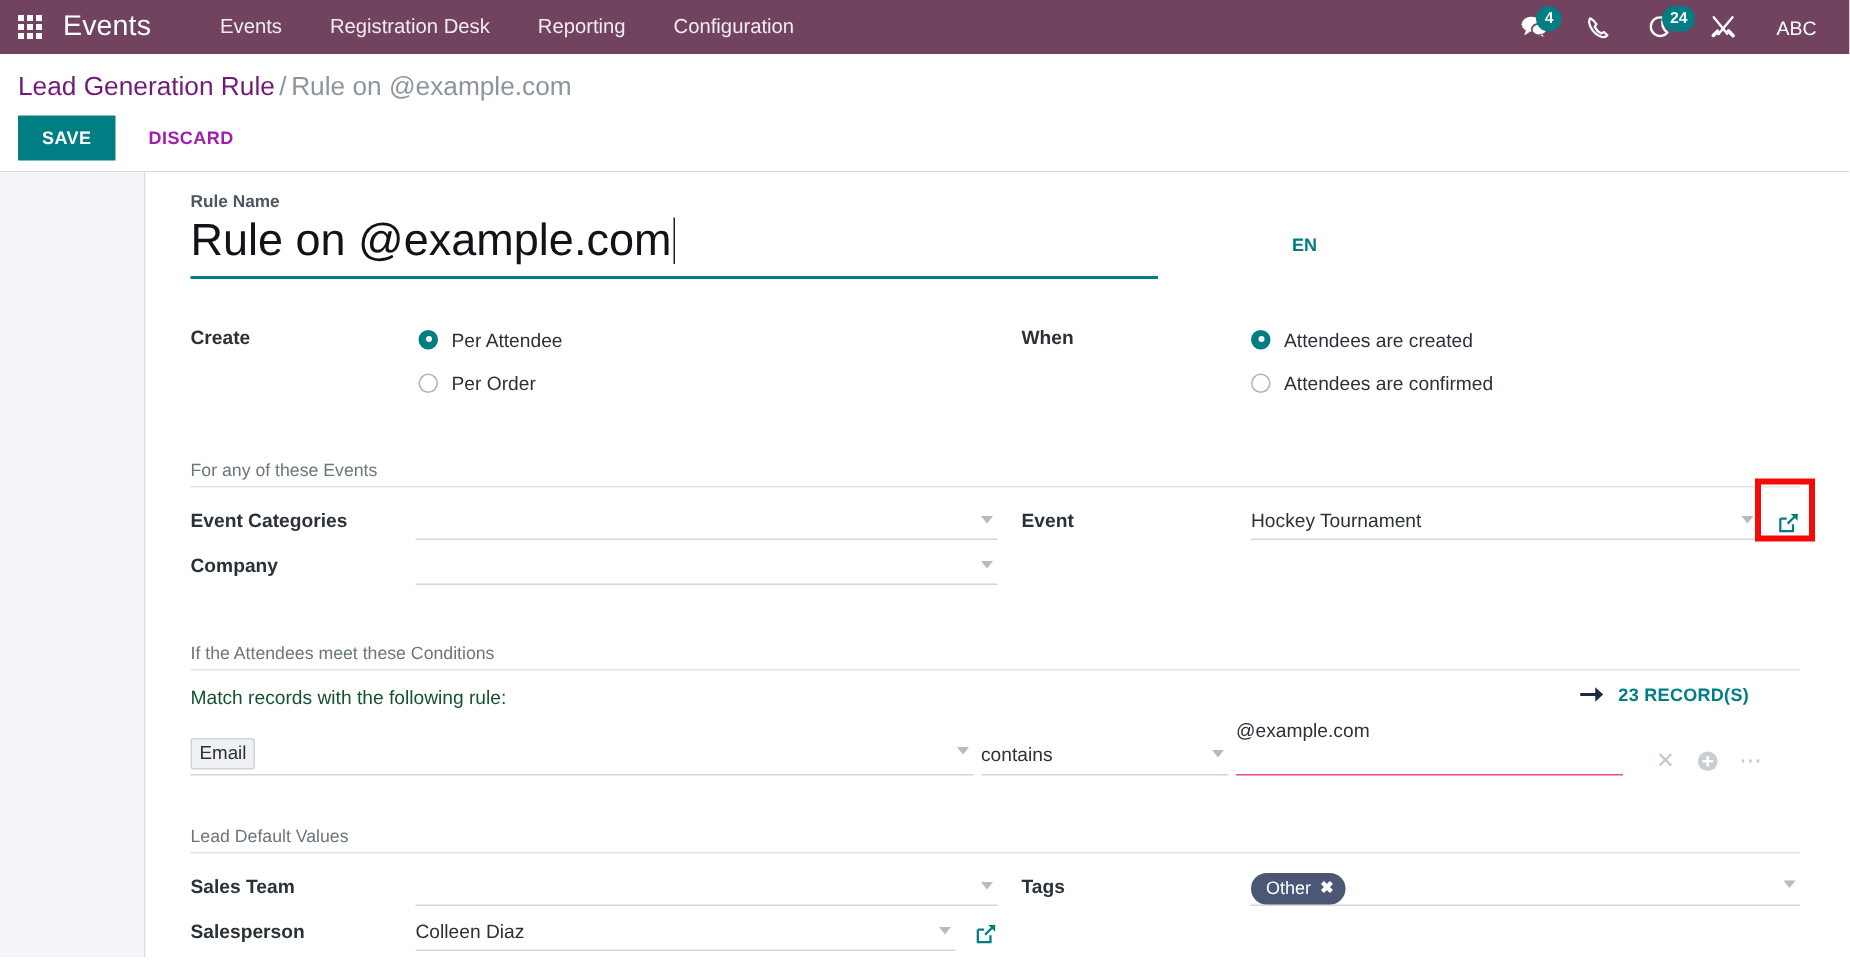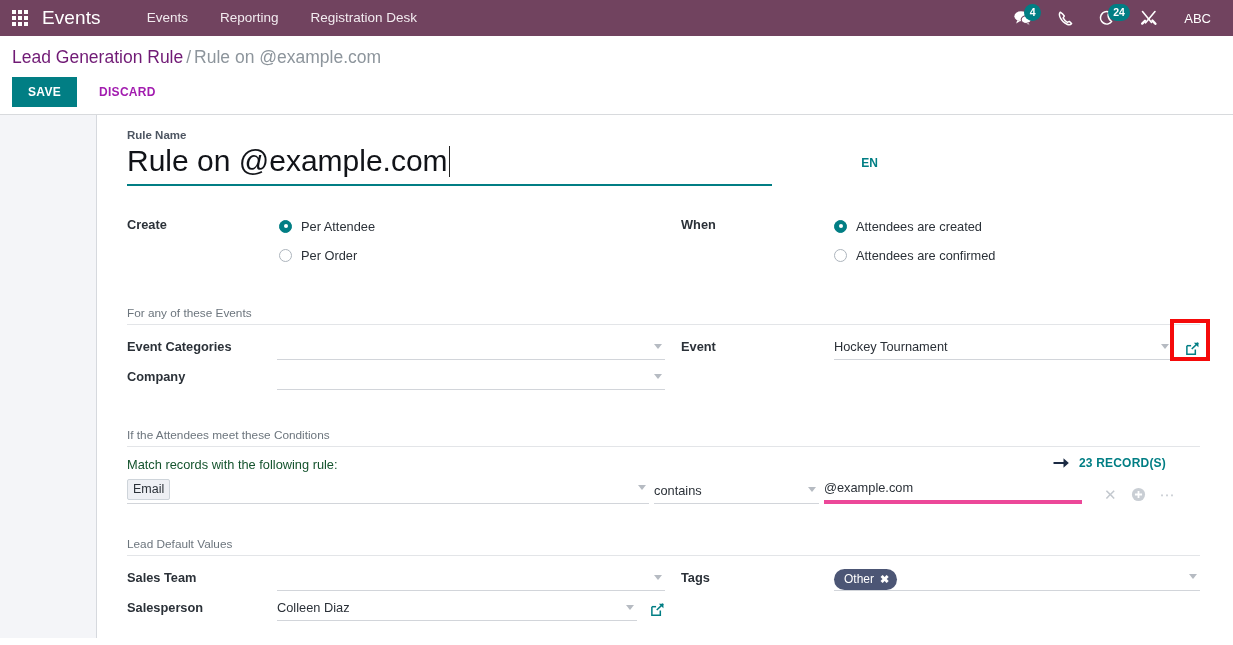--- a/index.html
+++ b/index.html
@@ -395,8 +395,8 @@
   <div class="brand">Events</div>
 
   <div class="menu-item">Events</div>
+  <div class="menu-item">Registration Desk</div>
   <div class="menu-item">Reporting</div>
-  <div class="menu-item">Registration Desk</div>
 
   <div class="nav-right">
     <div class="nav-ico">

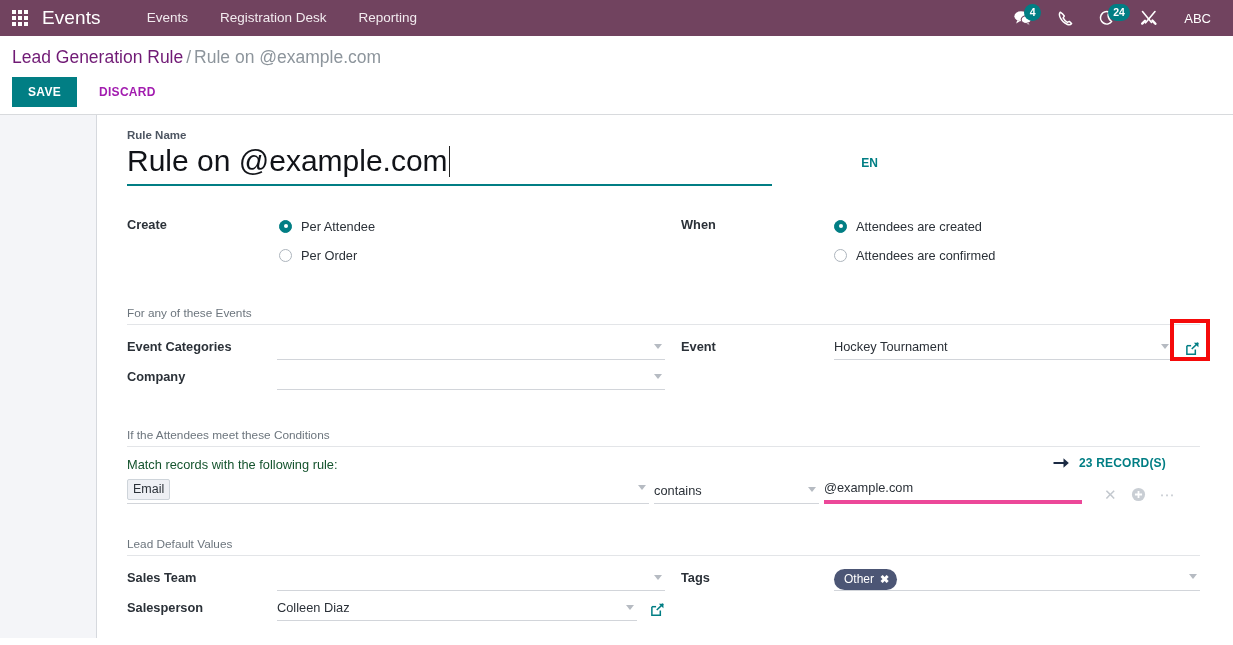--- a/index.html
+++ b/index.html
@@ -397,6 +397,7 @@
   <div class="menu-item">Events</div>
   <div class="menu-item">Registration Desk</div>
   <div class="menu-item">Reporting</div>
+  <div class="menu-item">Configuration</div>
 
   <div class="nav-right">
     <div class="nav-ico">

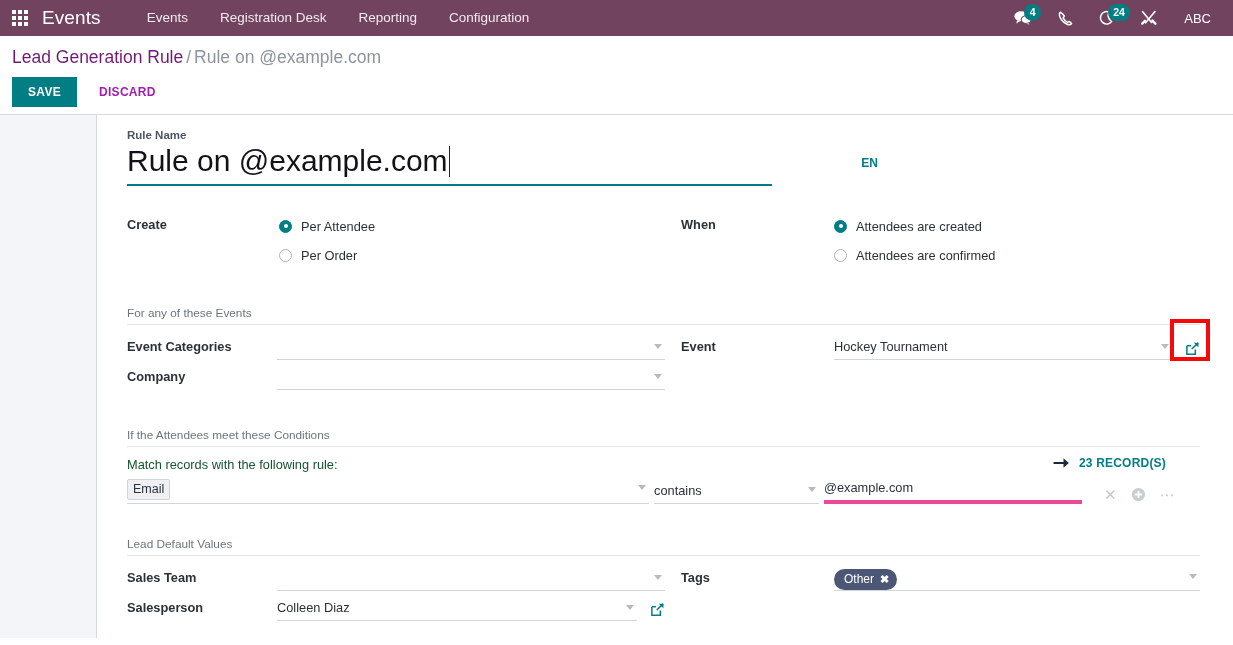--- a/index.html
+++ b/index.html
@@ -336,7 +336,7 @@
   }
   .cond-c1 { width: 522px; flex: 0 0 522px; position: relative; border-bottom: 1px solid #d2d5da; padding-bottom: 3px; display:flex; align-items:center; }
   .cond-c2 { width: 165px; flex: 0 0 165px; position: relative; border-bottom: 1px solid #d2d5da; padding-bottom: 4px; margin-left: 5px; }
-  .cond-c3 { width: 258px; flex: 0 0 258px; position: relative; border-bottom: 4px solid #ec4899; padding-bottom: 4px; margin-left: 5px;}
+  .cond-c3 { width: 258px; flex: 0 0 258px; position: relative; border-bottom: 1px solid #ec4899; padding-bottom: 20px; margin-left: 5px;}
   .cond-txt { font-size: 12.8px; color: #2b3138; white-space: nowrap; }
   .cond-actions {
     display: flex;

